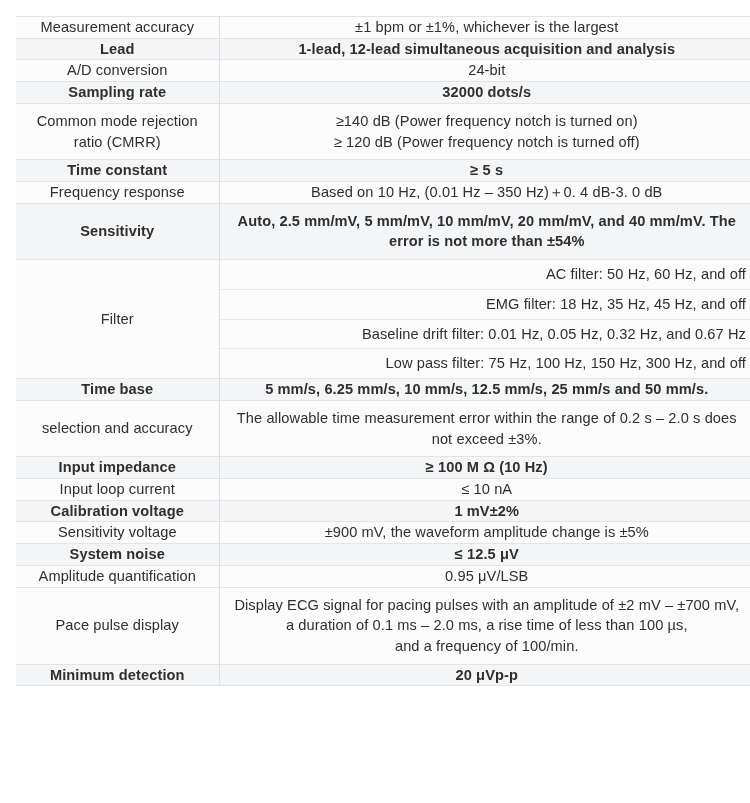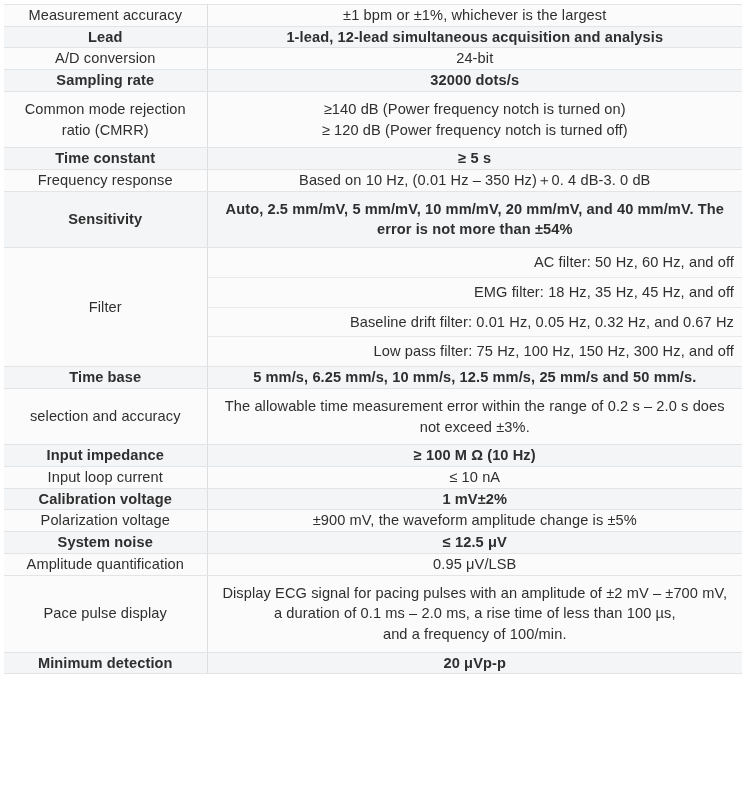--- a/index.html
+++ b/index.html
@@ -19,7 +19,7 @@
   .spec-sheet {
     width: 689px;
     box-sizing: border-box;
-    padding: 4px;
+    padding: 16px;
   }
 
   table.spec-table {

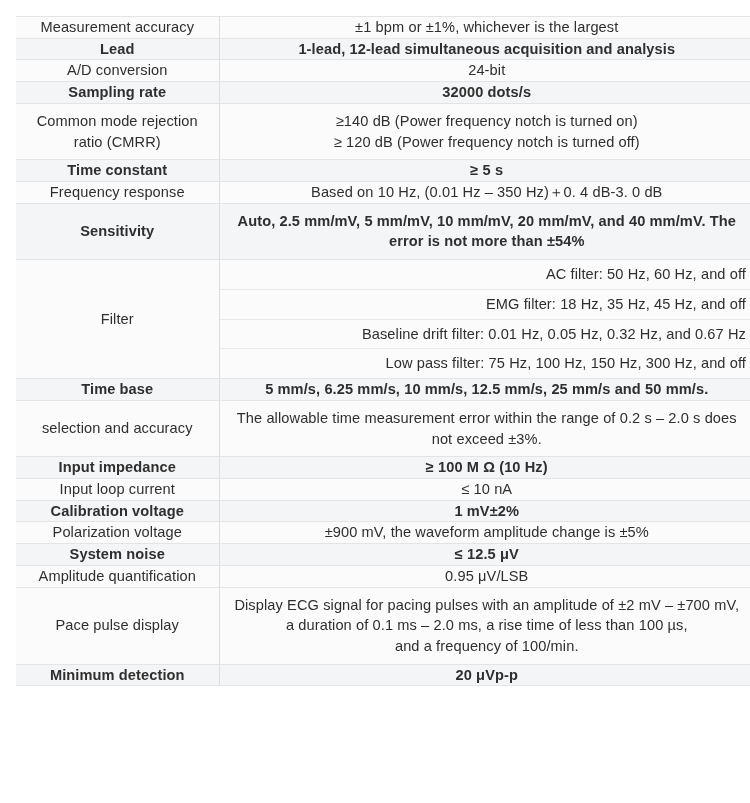--- a/index.html
+++ b/index.html
@@ -233,7 +233,7 @@
           </td>
         </tr>
         <tr class="row-plain">
-          <td class="cell-label"><span>Polarization voltage</span></td>
+          <td class="cell-label"><span>Sensitivity voltage</span></td>
           <td class="cell-value">
             <span class="two-line">
               <span>±900 mV, the waveform amplitude change is ±5%</span>

